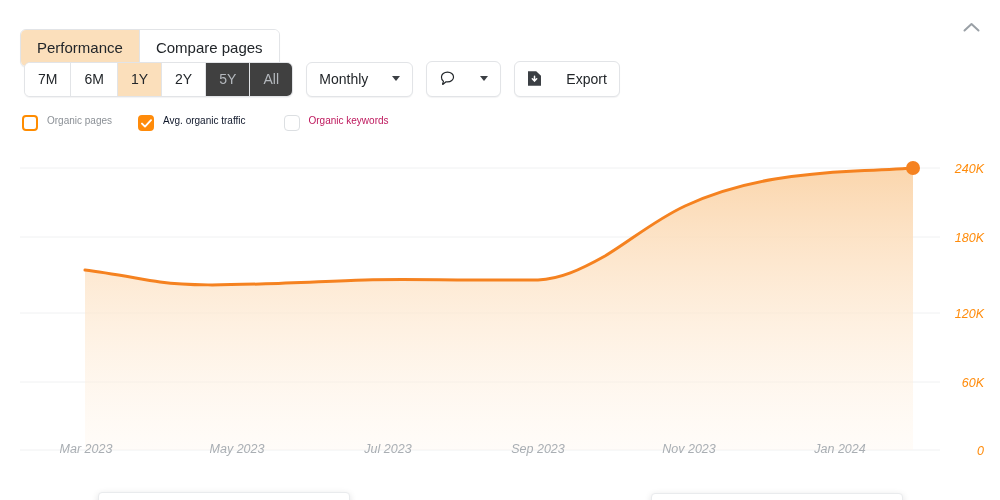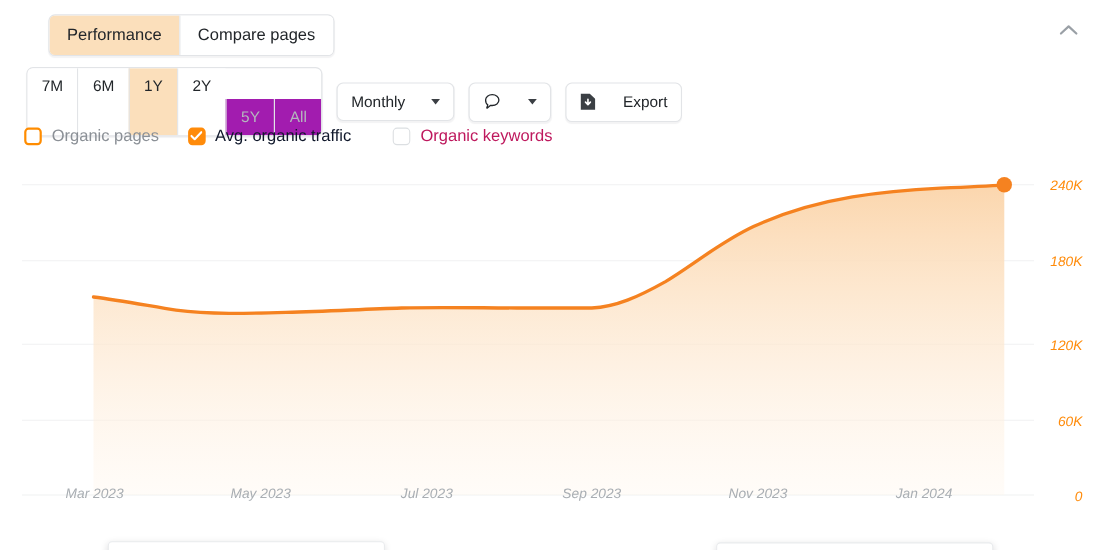--- a/index.html
+++ b/index.html
@@ -20,9 +20,8 @@
   .tabs-row {
     position: absolute;
     left: 20px;
-    top: 13px;
-    display: flex;
-    margin-left: 24px;
+    top: 29px;
+    display: flex;
   }
   .tab-group {
     display: flex;

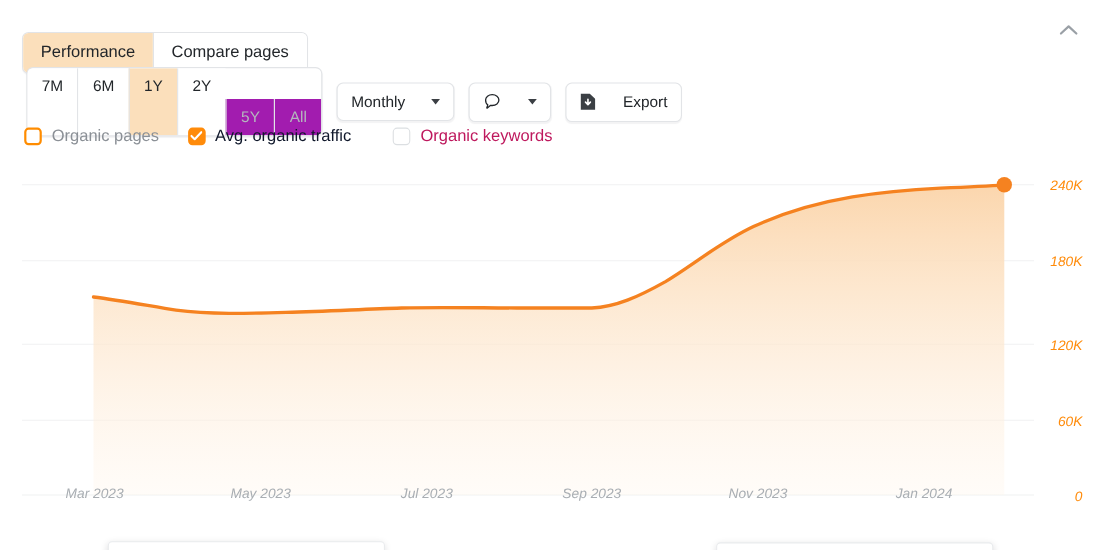--- a/index.html
+++ b/index.html
@@ -84,7 +84,7 @@
   }
   .range-btn + .range-btn { border-left: 1px solid #e2e4e7; }
   .range-btn.active { background: #fbdfbb; }
-  .range-btn.disabled { background: #a21caf; color: #b4b8bd; cursor: default; margin-top: 28px; }
+  .range-btn.disabled { background: #404040; color: #b4b8bd; cursor: default; }
 
   .pill {
     display: flex;

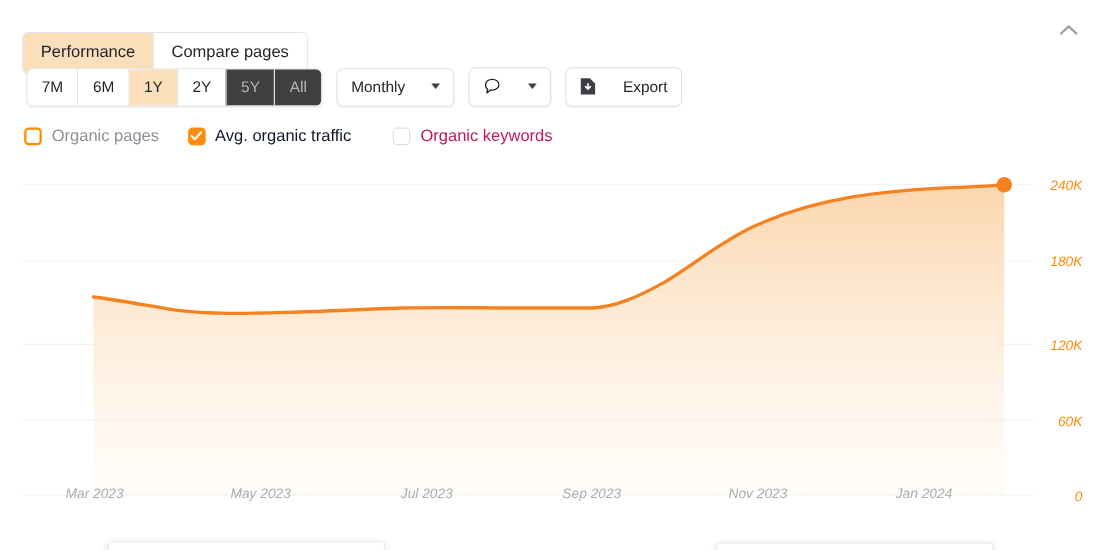--- a/index.html
+++ b/index.html
@@ -119,9 +119,9 @@
   }
   .legend-item {
     display: flex;
-    align-items: center;
+    align-items: flex-start;
     gap: 9px;
-    font-size: 15px;
+    font-size: 10px;
     cursor: pointer;
   }
   .legend-item.off  { color: #8b9096; }

